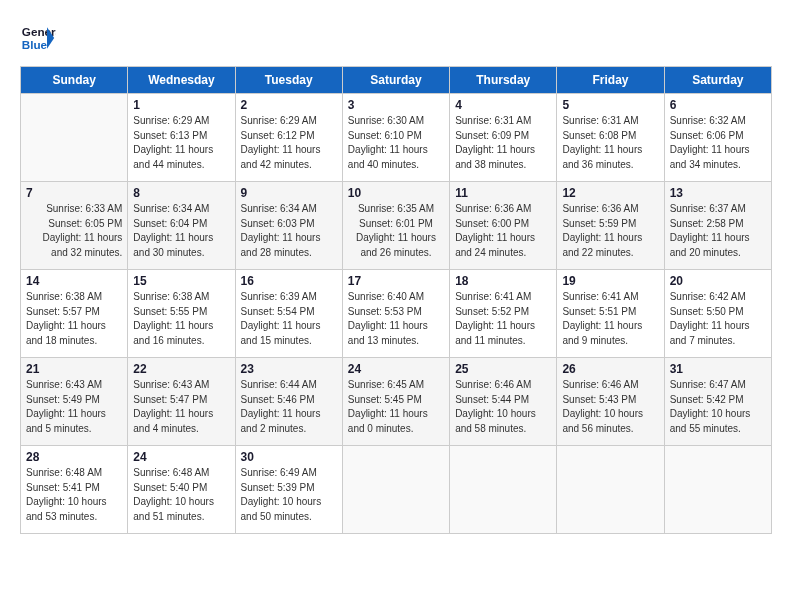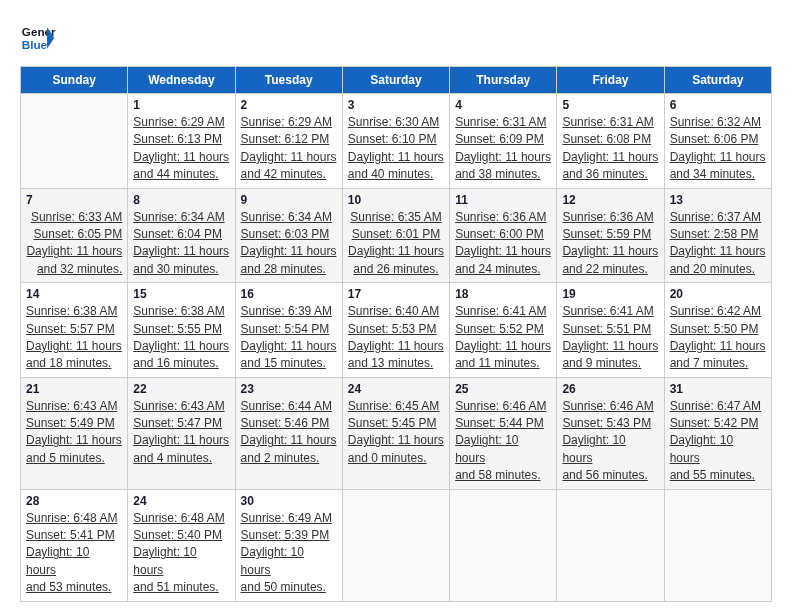--- a/index.html
+++ b/index.html
@@ -67,10 +67,9 @@
       margin-bottom: 2px;
     }
     .day-info {
-      font-size: 12px;
+      font-size: 10px;
       color: #333;
       line-height: 1.45;
-      text-decoration: underline;
     }
     .empty-cell {
       background: #f9f9f9;

